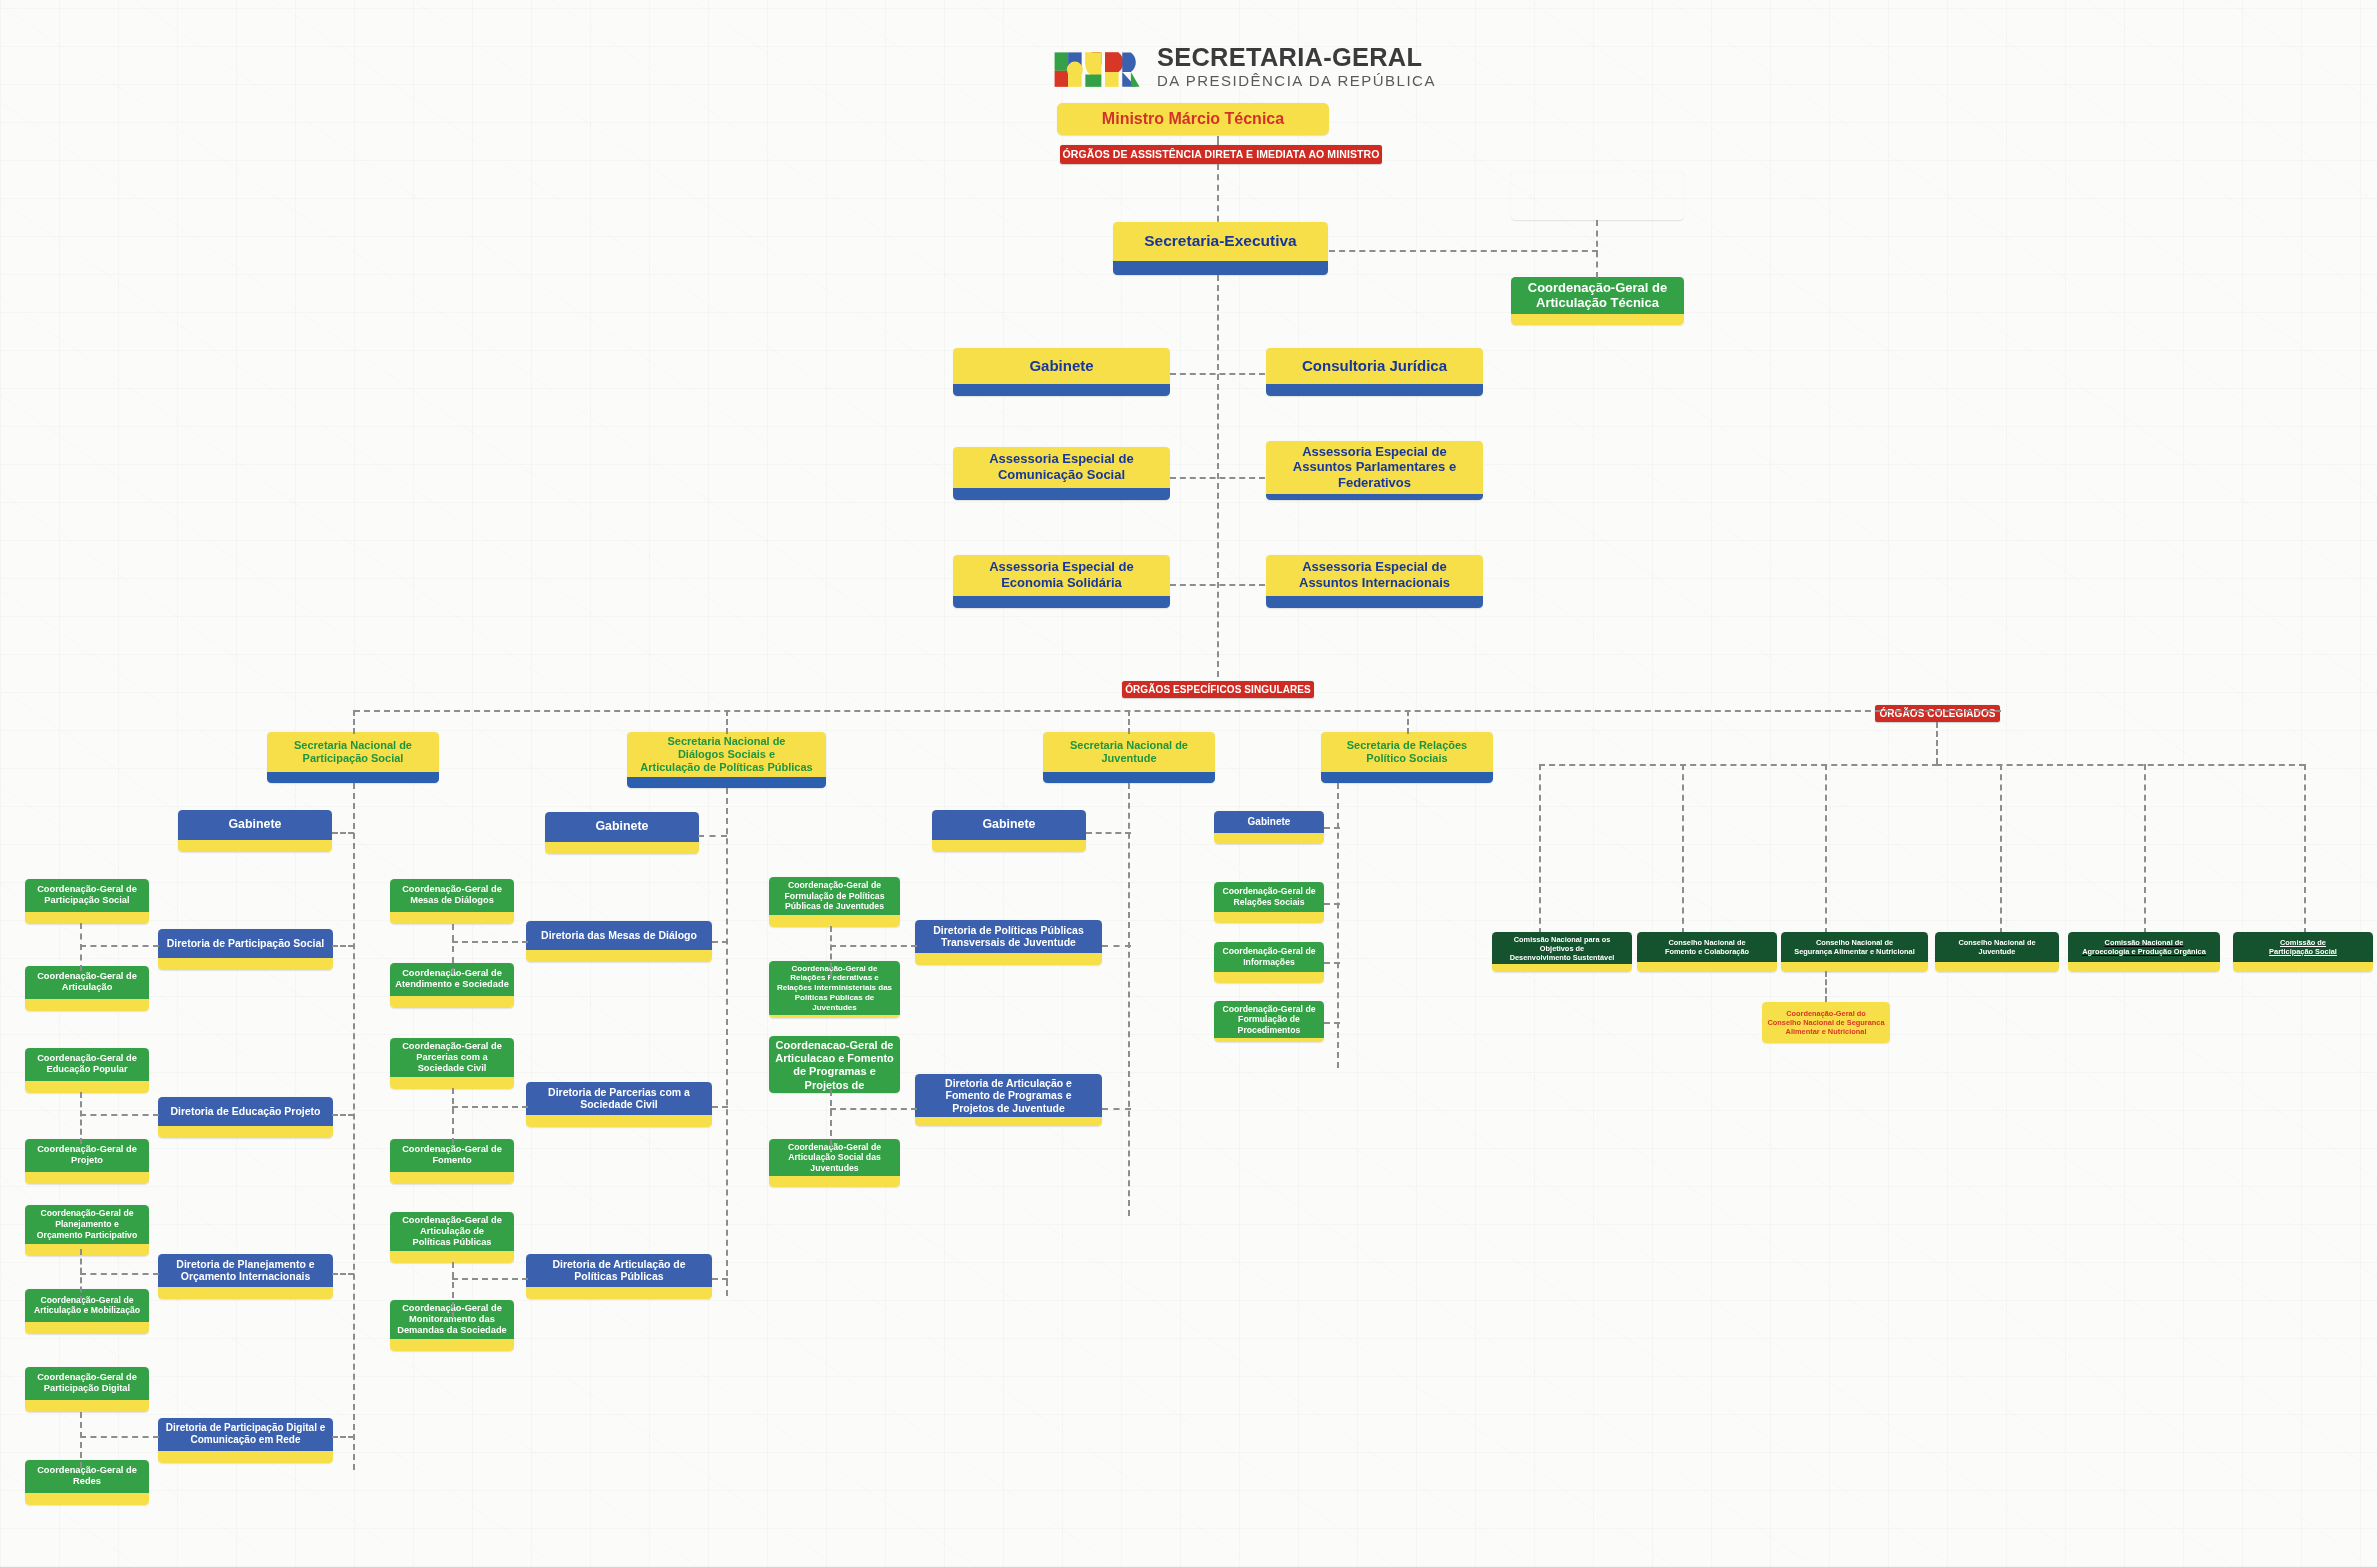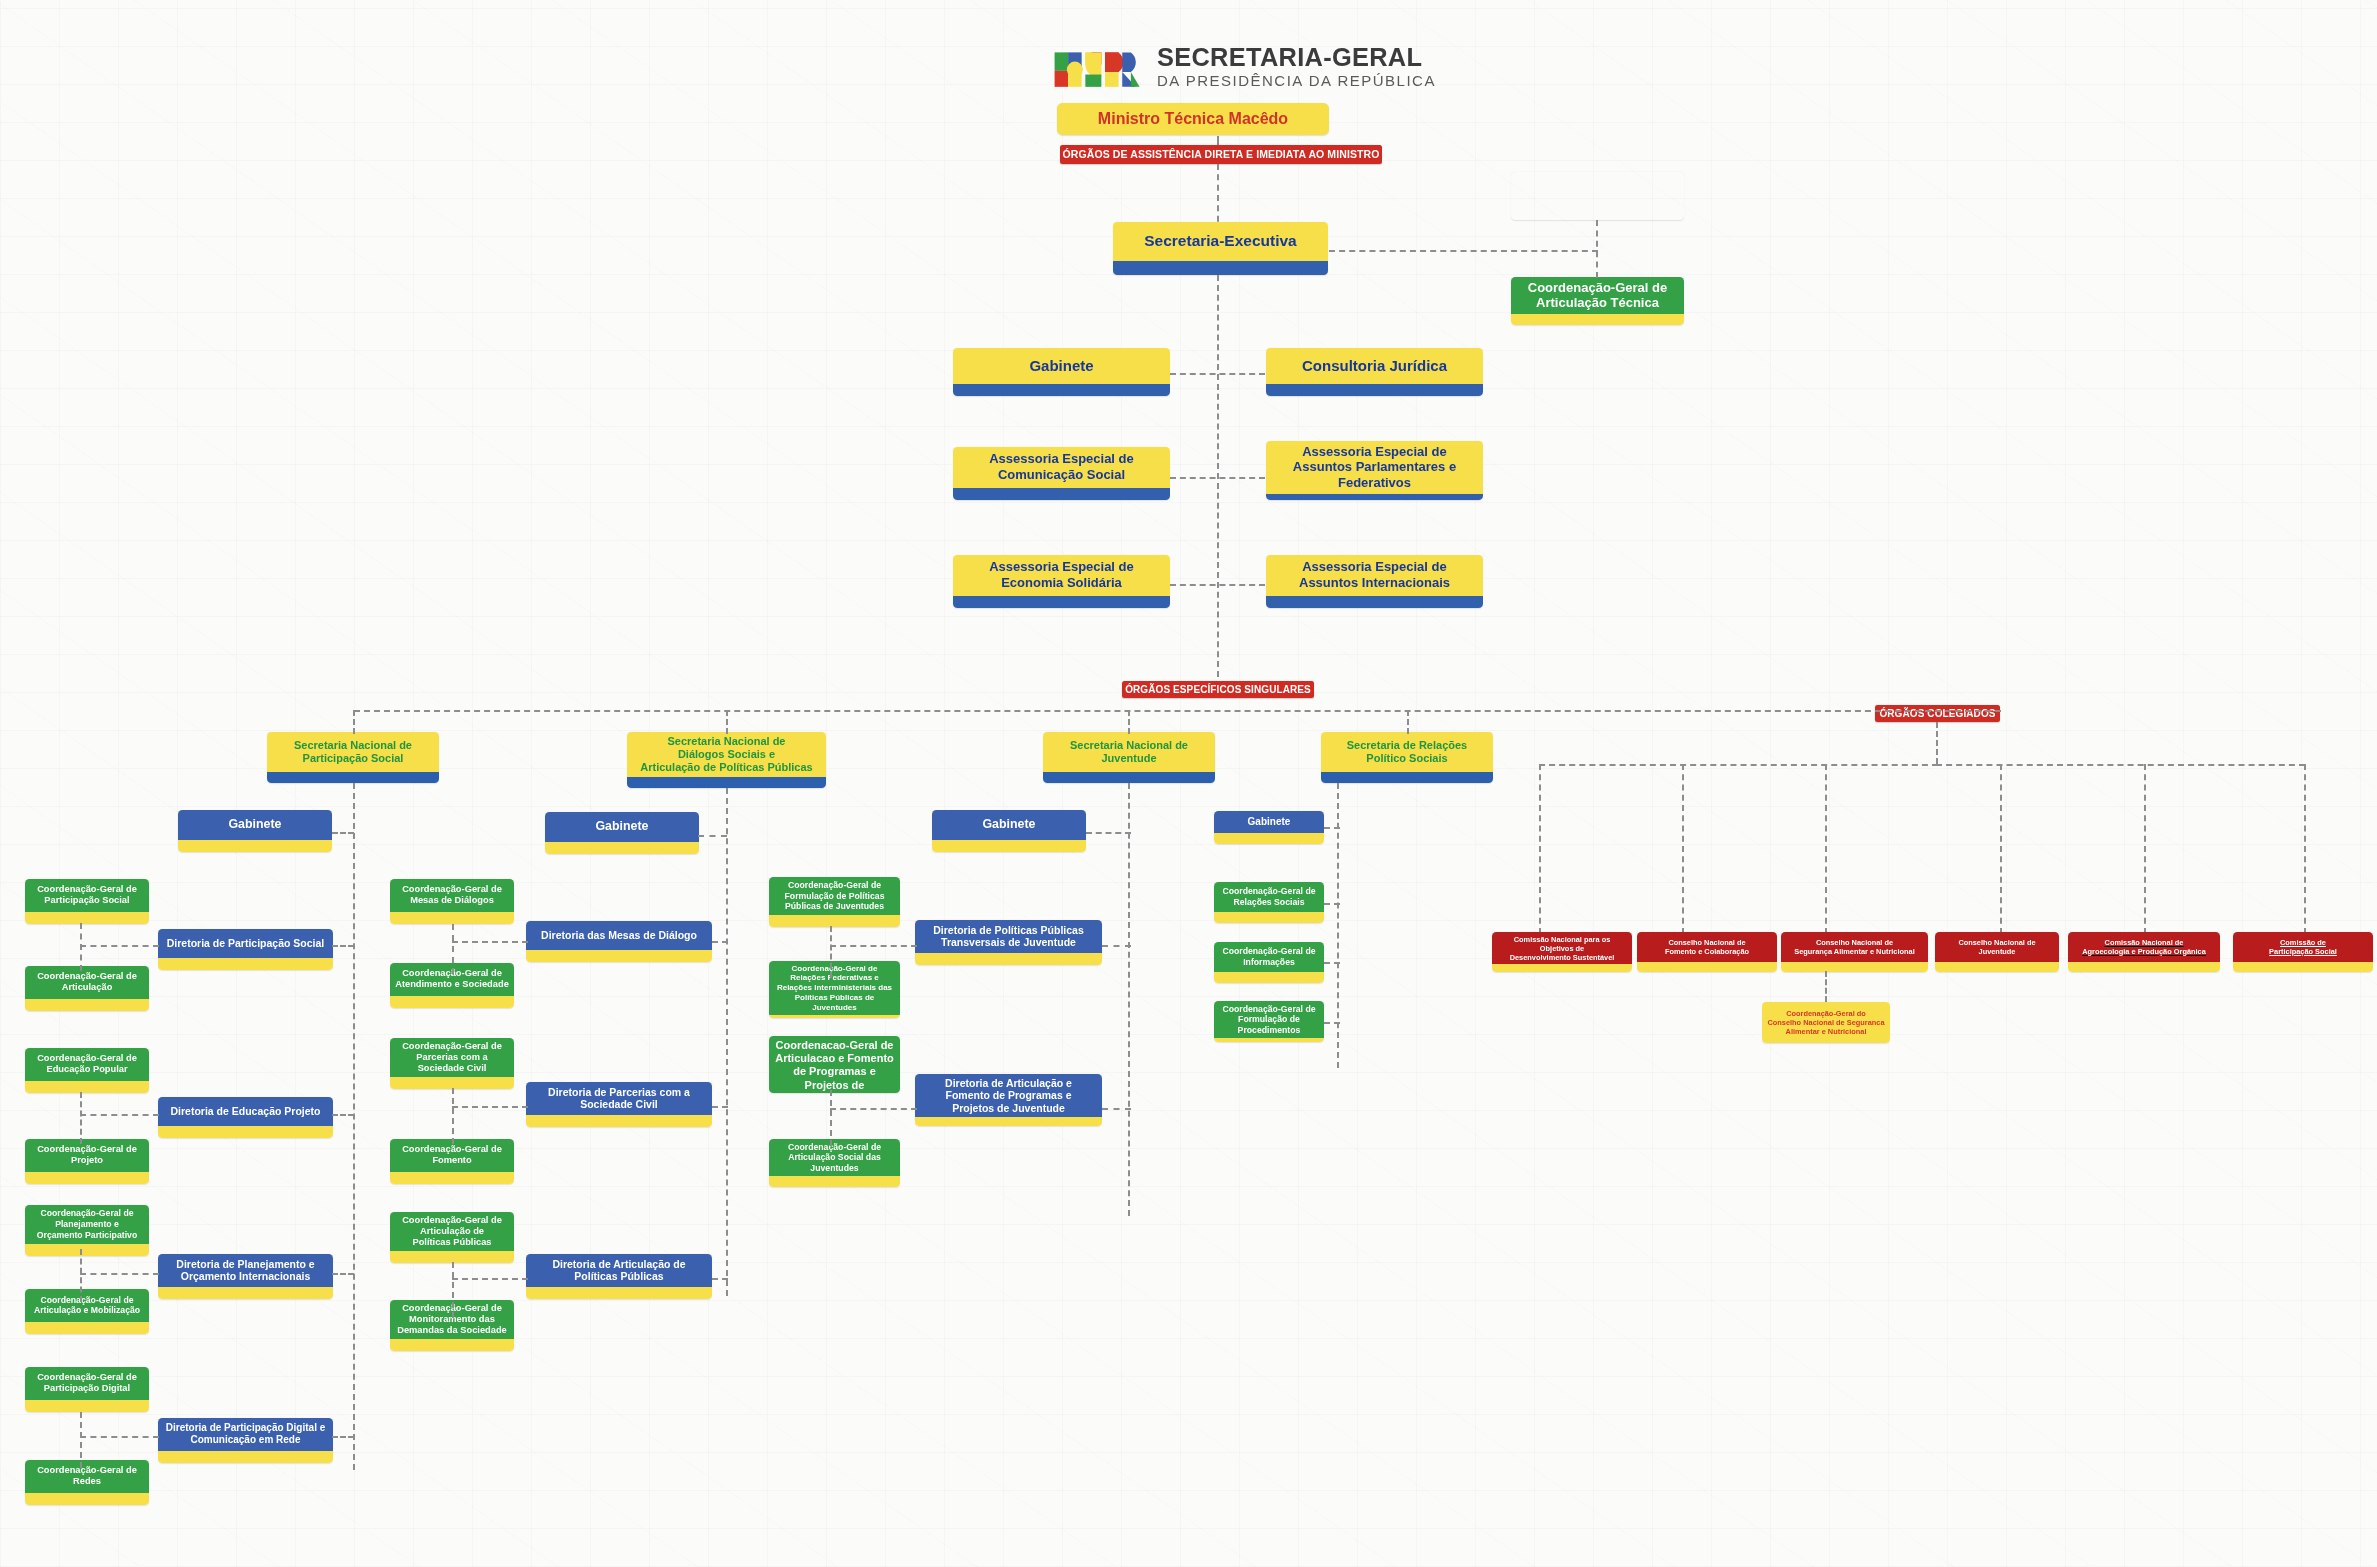--- a/index.html
+++ b/index.html
@@ -125,7 +125,7 @@
     </div>
   </div>
 
-  <div class="minister" style="left:1057px;top:103px;width:272px;height:32px;font-size:16px;">Ministro Técnica Macêdo</div>
+  <div class="minister" style="left:1057px;top:103px;width:272px;height:32px;font-size:16px;">Ministro Márcio Técnica</div>
 
   <div class="vline" style="left:1217px;top:136px;height:10px;"></div>
 

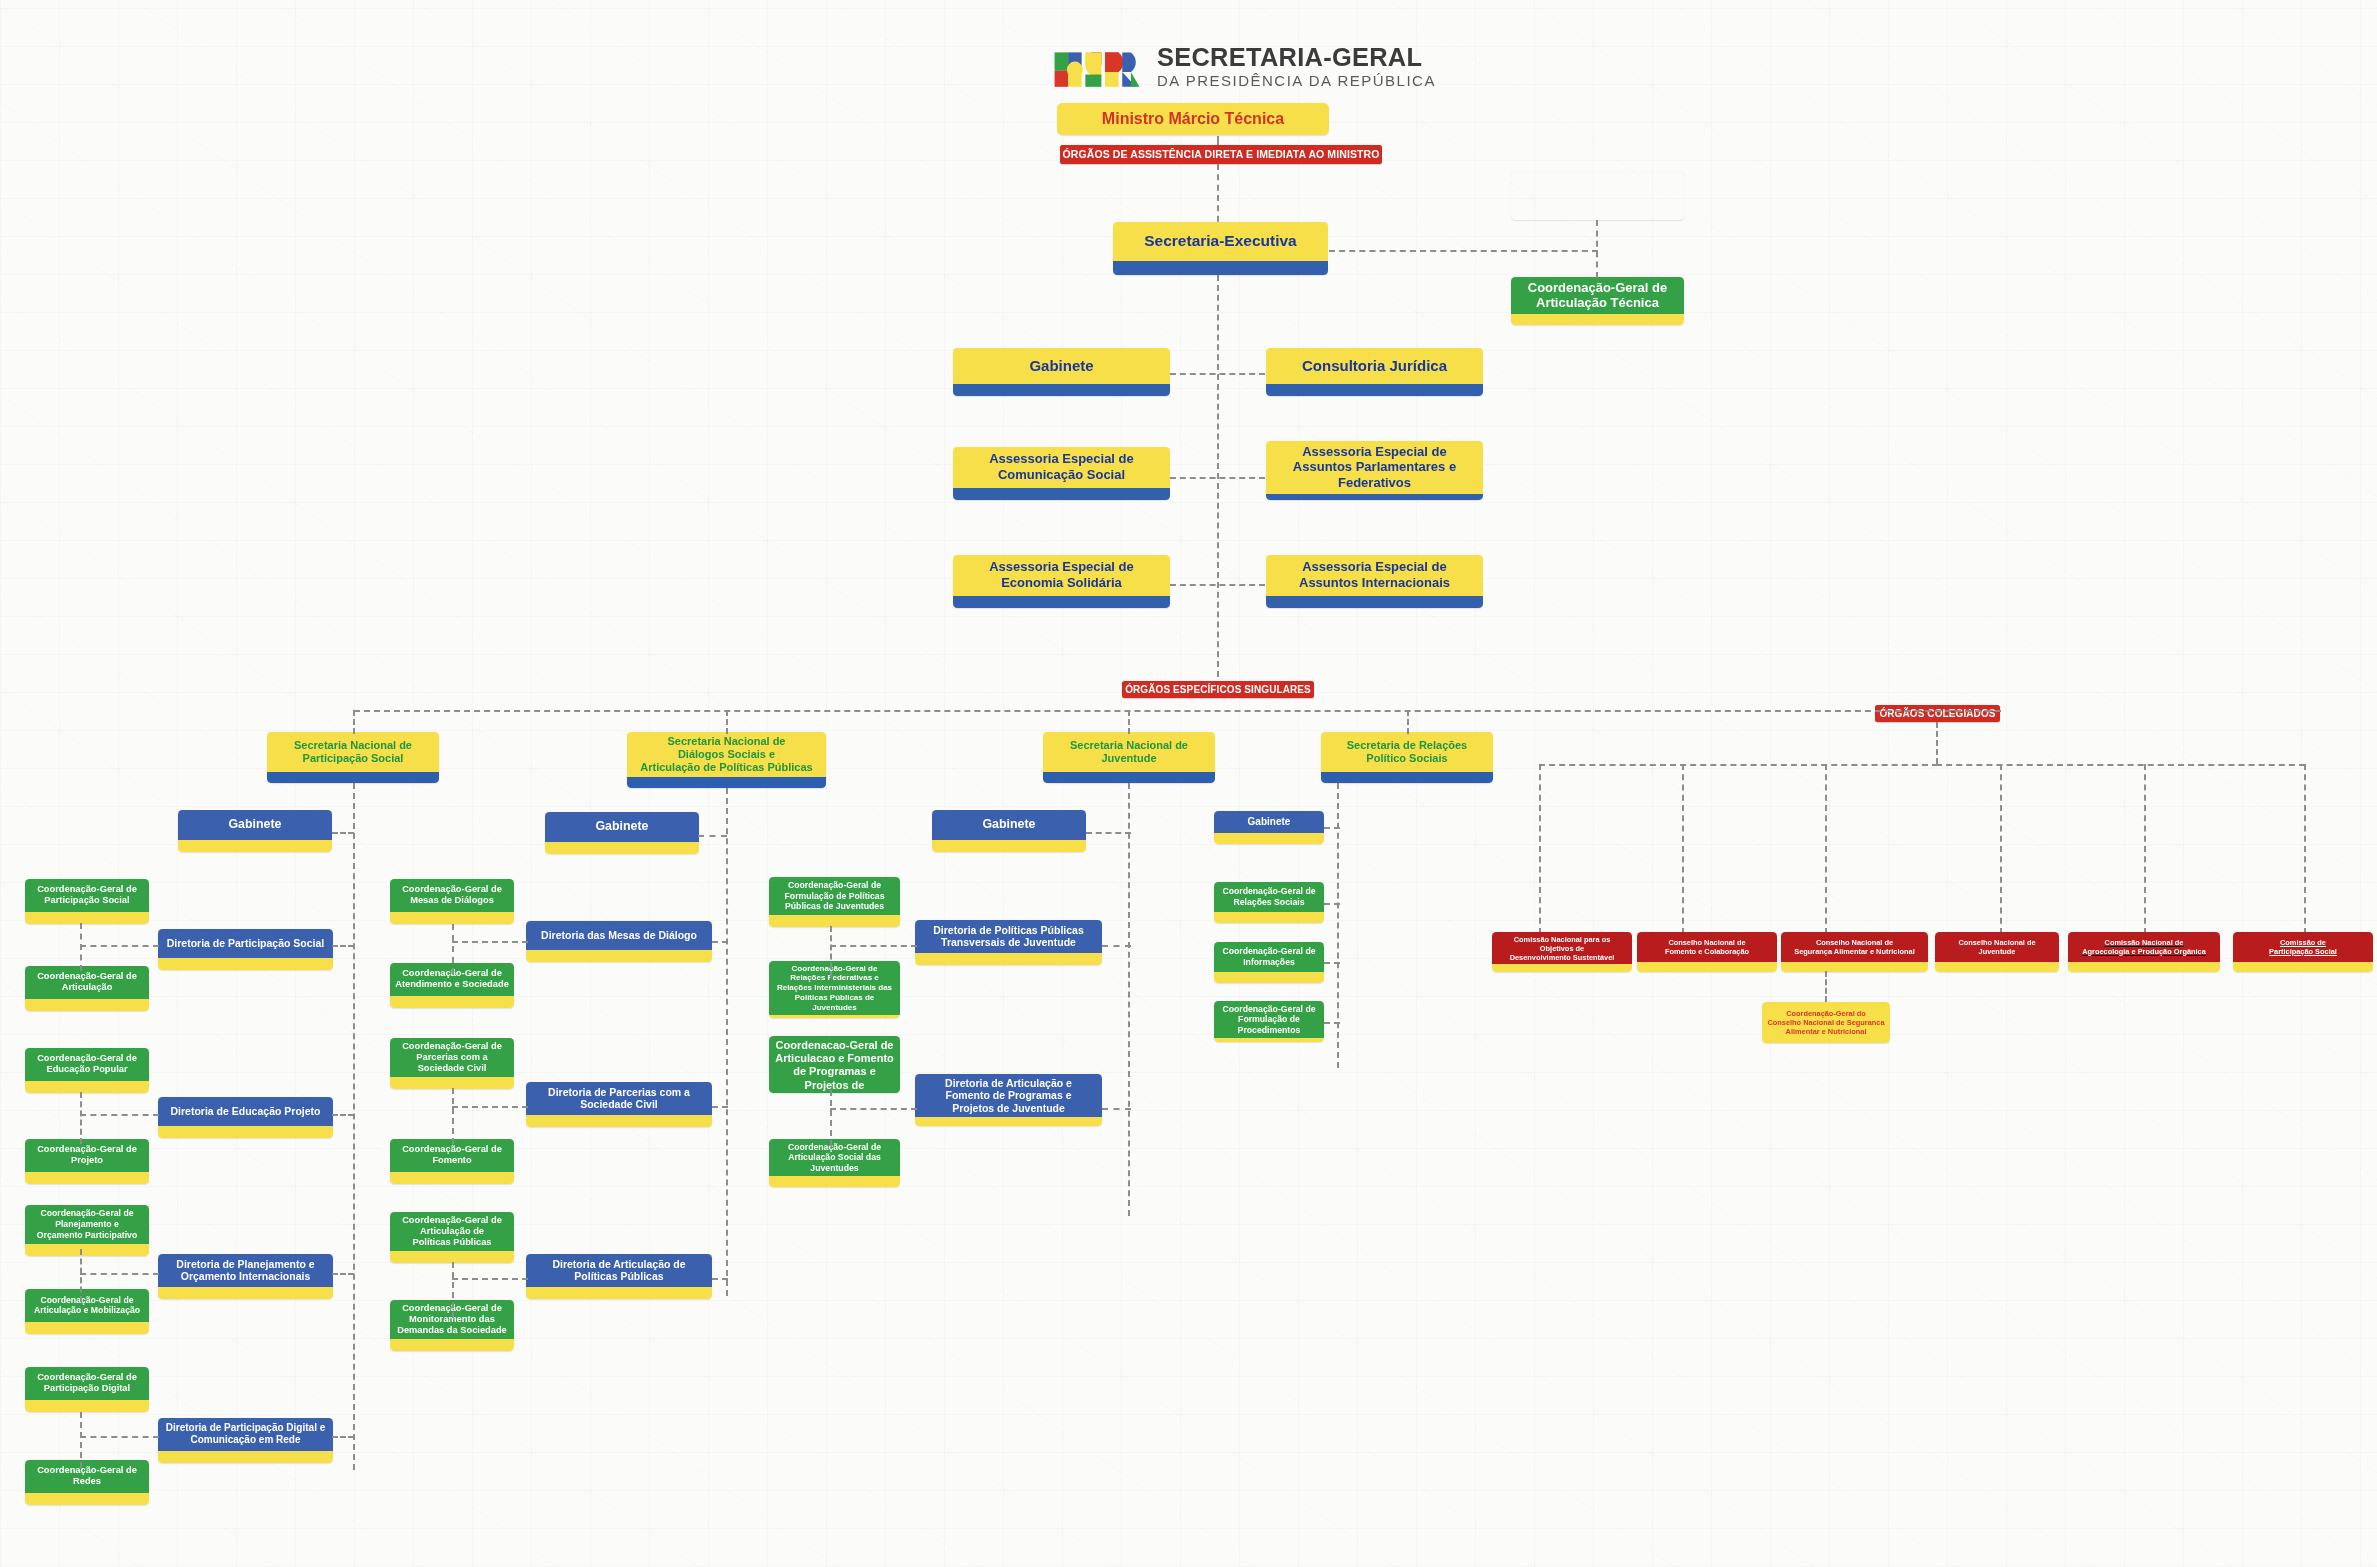--- a/index.html
+++ b/index.html
@@ -55,7 +55,7 @@
   .v-blueyellow .body{background:#3b60ae;color:#ffffff;}
   .v-blueyellow .foot{background:#f7df4a;}
 
-  .v-redyellow .body{background:#b91c1c;color:#ffffff;}
+  .v-redyellow .body{background:#14532d;color:#ffffff;}
   .v-redyellow .foot{background:#f7df4a;}
 
   .v-yellowred .body{background:#f7df4a;color:#d93726;}

